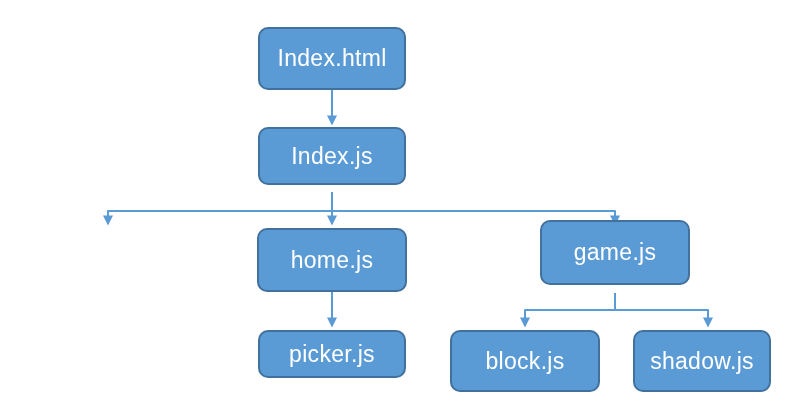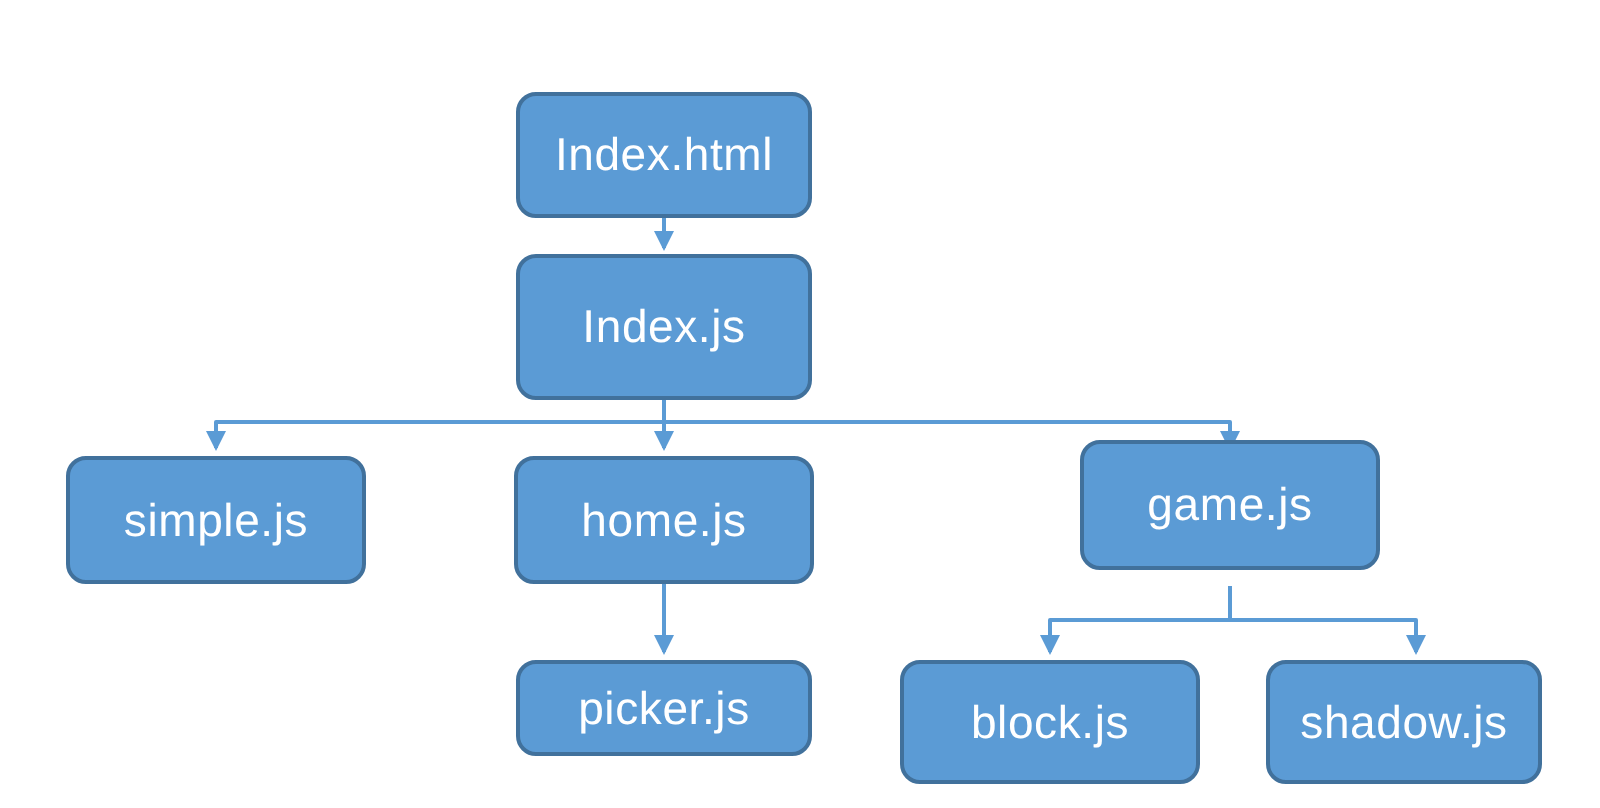--- a/index.html
+++ b/index.html
@@ -39,7 +39,7 @@
     text-align: center;
     user-select: none;
   }
-  #n-index-html { left: 258px; top: 27px;  width: 148px; height: 63px; margin-top: 19px; }
+  #n-index-html { left: 258px; top: 27px;  width: 148px; height: 63px; }
   #n-index-js   { left: 258px; top: 127px; width: 148px; height: 73px; }
   #n-simple-js  { left: 33px;  top: 228px; width: 150px; height: 64px; }
   #n-home-js    { left: 257px; top: 228px; width: 150px; height: 64px; }

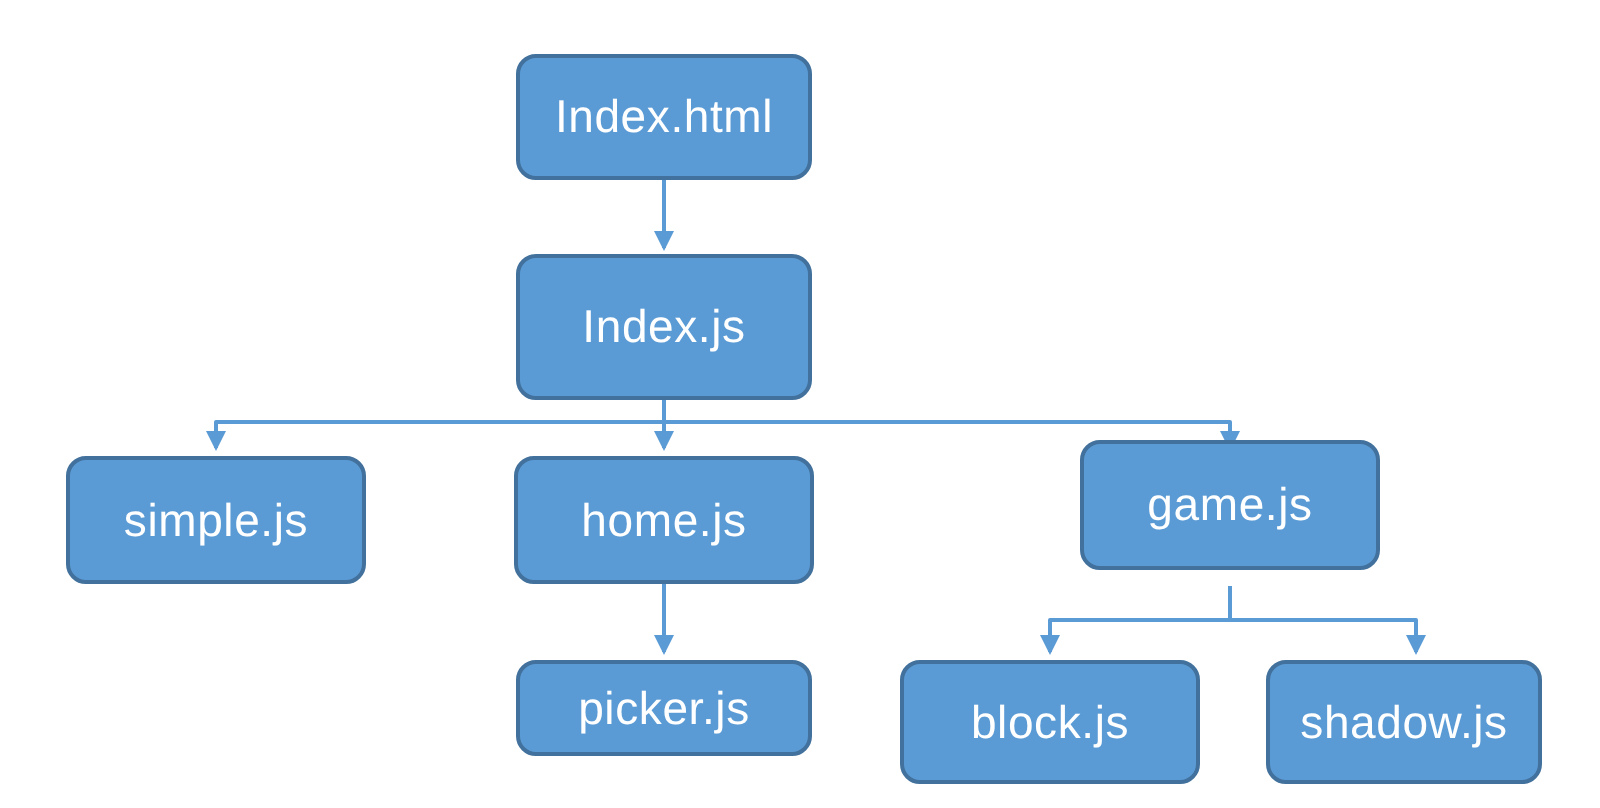--- a/index.html
+++ b/index.html
@@ -40,7 +40,7 @@
     user-select: none;
   }
   #n-index-html { left: 258px; top: 27px;  width: 148px; height: 63px; }
-  #n-index-js   { left: 258px; top: 127px; width: 148px; height: 73px; }
+  #n-index-js   { left: 258px; top: 127px; width: 148px; height: 58px; }
   #n-simple-js  { left: 33px;  top: 228px; width: 150px; height: 64px; }
   #n-home-js    { left: 257px; top: 228px; width: 150px; height: 64px; }
   #n-game-js    { left: 540px; top: 220px; width: 150px; height: 65px; }

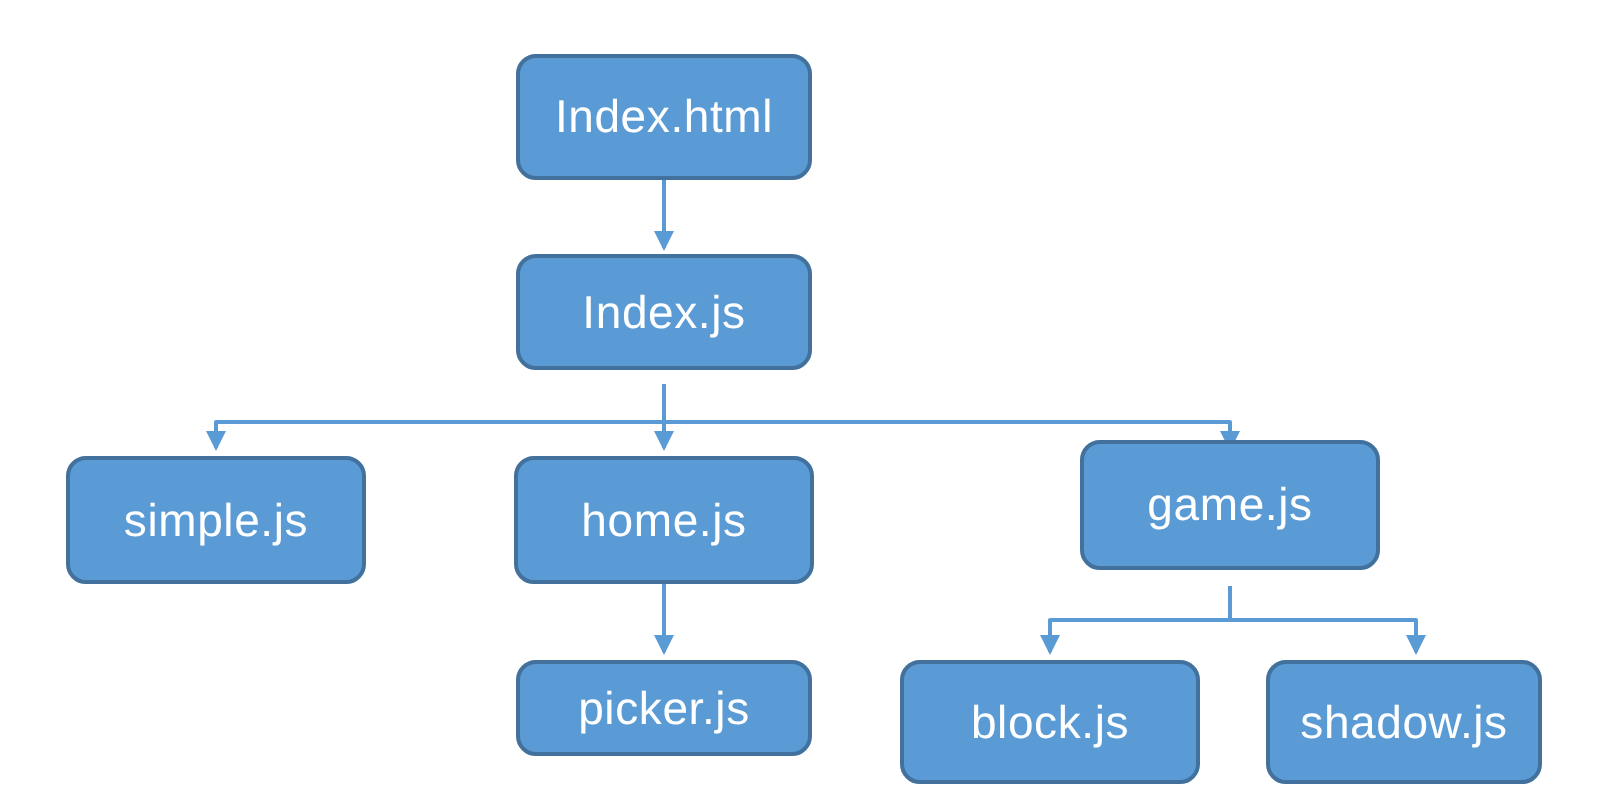--- a/index.html
+++ b/index.html
@@ -81,9 +81,6 @@
   <div class="node" id="n-index-js">
     <span>Index.js</span>
   </div>
-  <div class="node" id="n-simple-js">
-    <span>simple.js</span>
-  </div>
   <div class="node" id="n-home-js">
     <span>home.js</span>
   </div>

